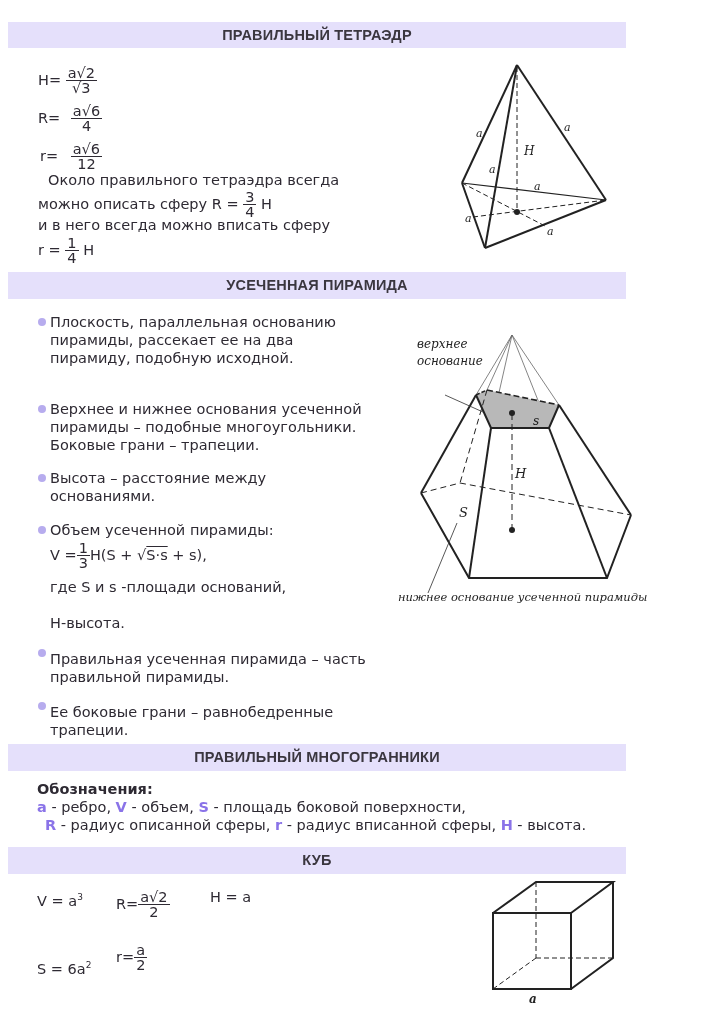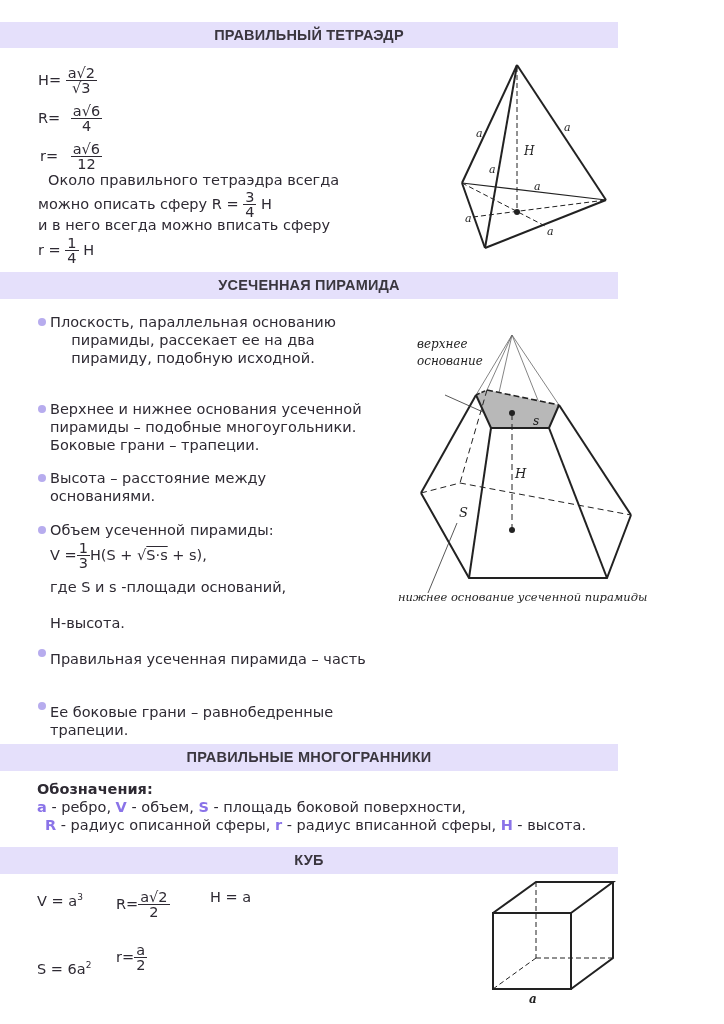--- a/index.html
+++ b/index.html
@@ -5,7 +5,7 @@
   * { box-sizing: border-box; margin: 0; padding: 0; }
   html, body { width: 724px; height: 1024px; background: #ffffff; overflow: hidden; }
   body { position: relative; font-family: "DejaVu Sans", sans-serif; color: #2e2a33; }
-  .bar { position: absolute; left: 0; width: 618px; background: #e5e0fb; text-align: center;
+  .bar { position: absolute; left: 8px; width: 618px; background: #e5e0fb; text-align: center;
          font-family: "Liberation Sans", sans-serif; font-weight: bold; font-size: 14.5px;
          color: #3a363f; letter-spacing: 0.2px; }
   .abs { position: absolute; }

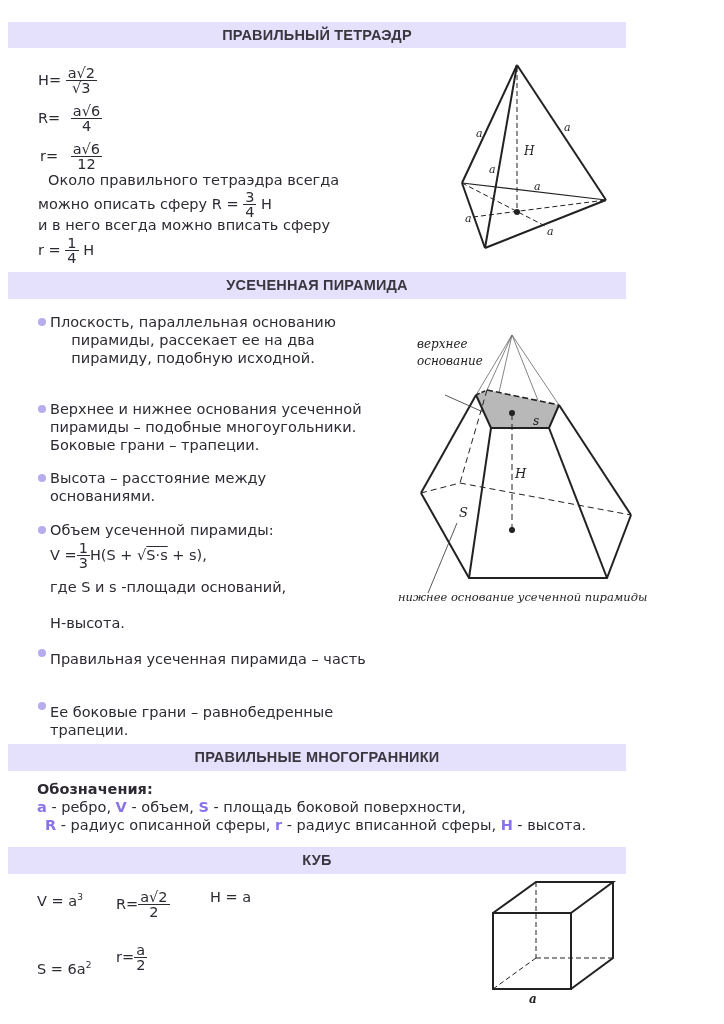--- a/index.html
+++ b/index.html
@@ -76,7 +76,7 @@
 </div>
 
 <div class="bullet" style="left:38px;top:318px;"></div>
-<div class="btext" style="left:50px;top:313px;text-align:center;">
+<div class="btext" style="left:50px;top:313px;">
   <div>Плоскость, параллельная основанию</div>
   <div>пирамиды, рассекает ее на два</div>
   <div>пирамиду, подобную исходной.</div>

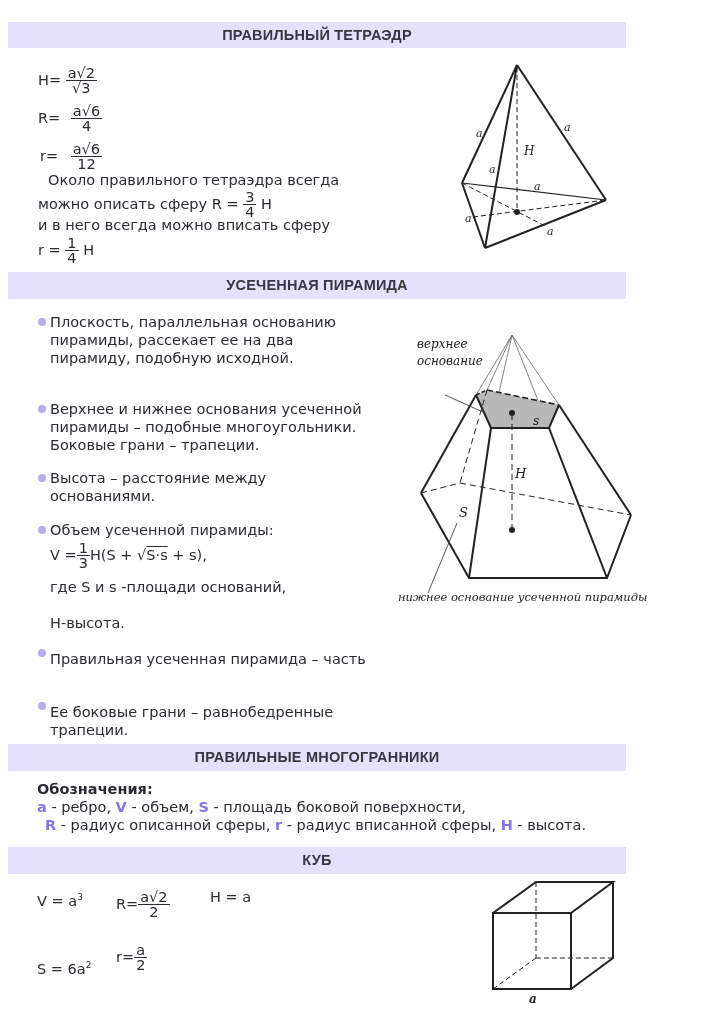--- a/index.html
+++ b/index.html
@@ -108,6 +108,7 @@
 <div class="bullet" style="left:38px;top:649px;"></div>
 <div class="btext" style="left:50px;top:650px;">
   <div>Правильная усеченная пирамида – часть</div>
+  <div>правильной пирамиды.</div>
 </div>
 
 <div class="bullet" style="left:38px;top:702px;"></div>

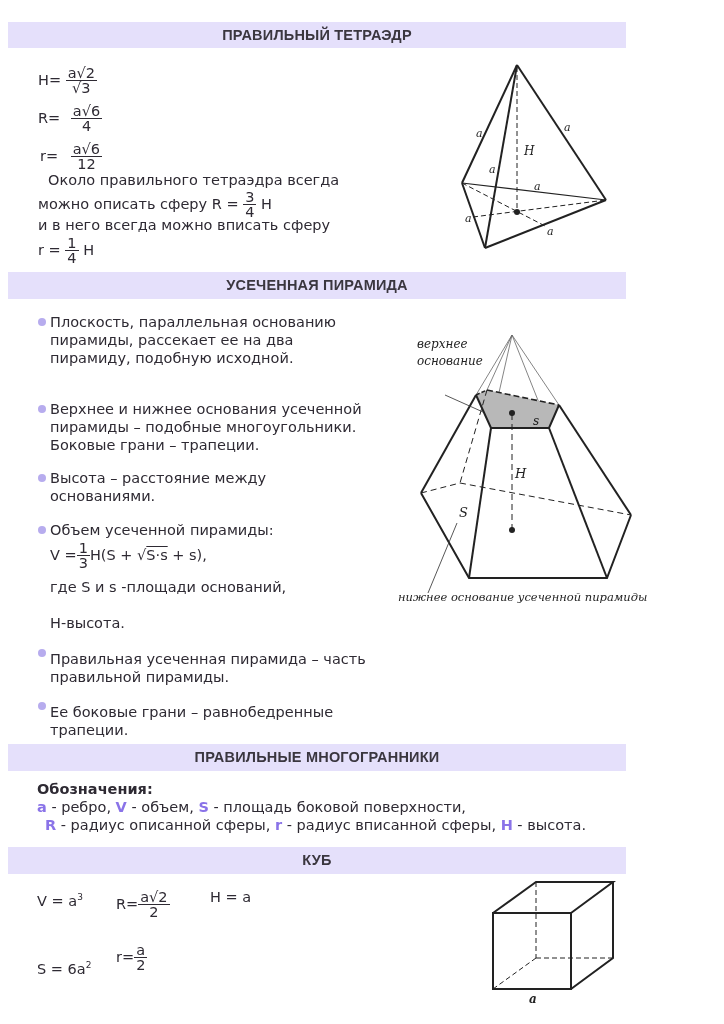--- a/index.html
+++ b/index.html
@@ -153,7 +153,7 @@
 </svg>
 
 <div class="bar" style="top:744px;height:27px;line-height:27px;">
-  <span>ПРАВИЛЬНЫЕ МНОГОГРАННИКИ</span>
+  <span>ПРАВИЛЬНЫЙ МНОГОГРАННИКИ</span>
 </div>
 
 <div class="abs t" style="left:37px;top:780px;font-weight:bold;">Обозначения:</div>

